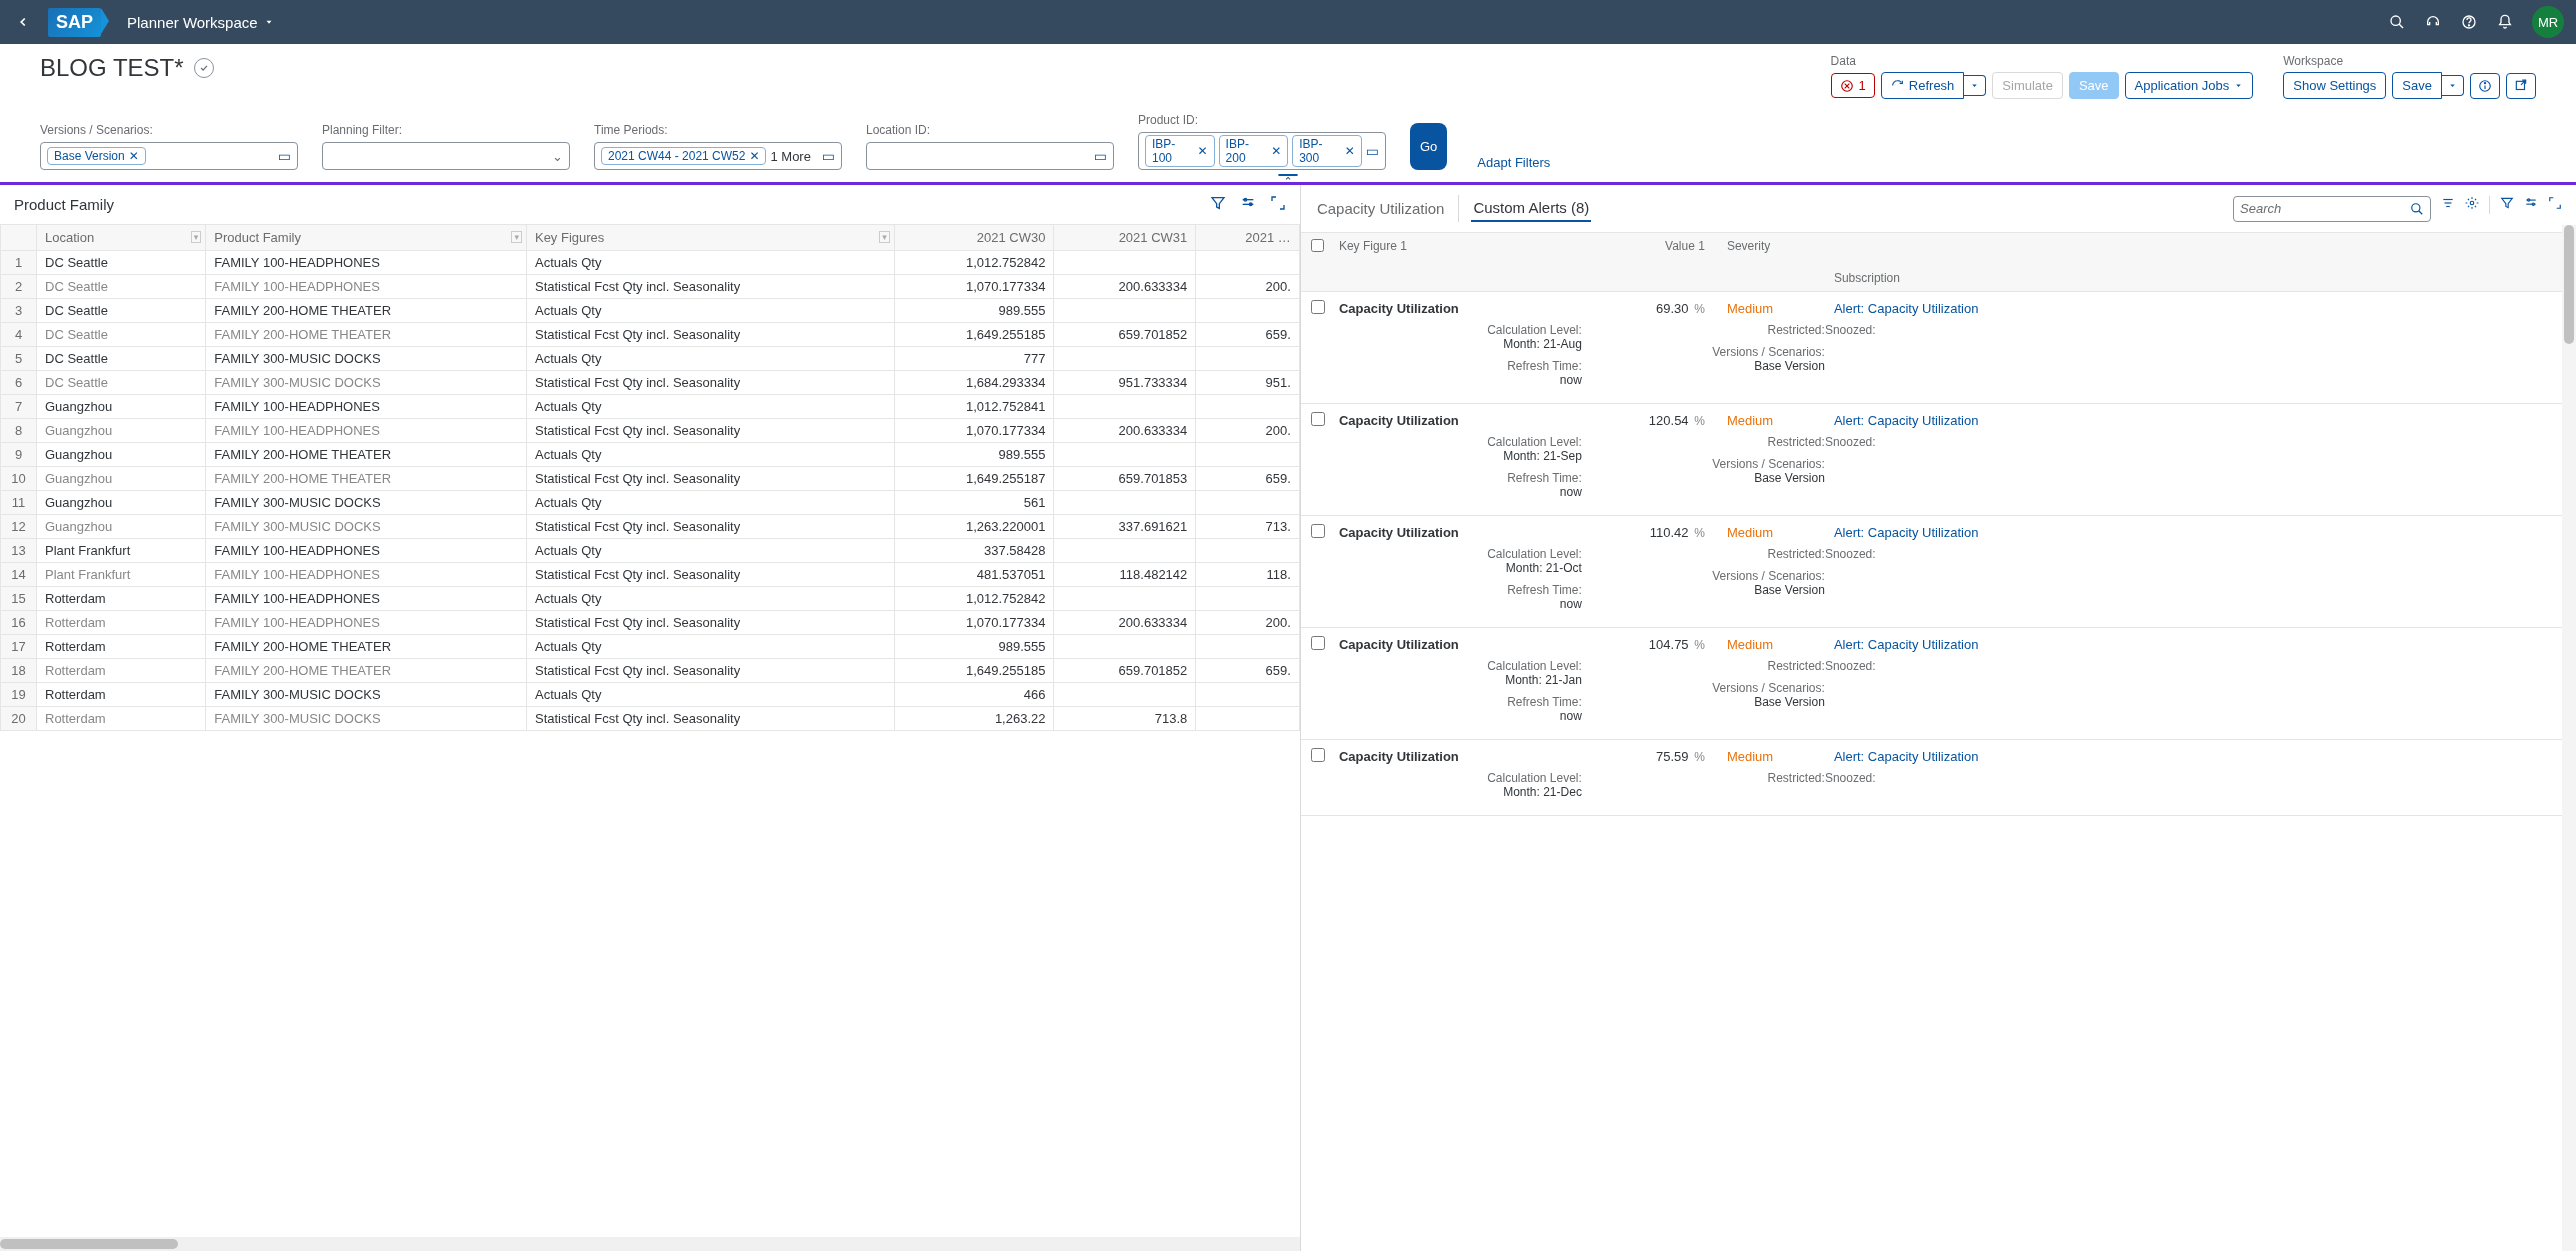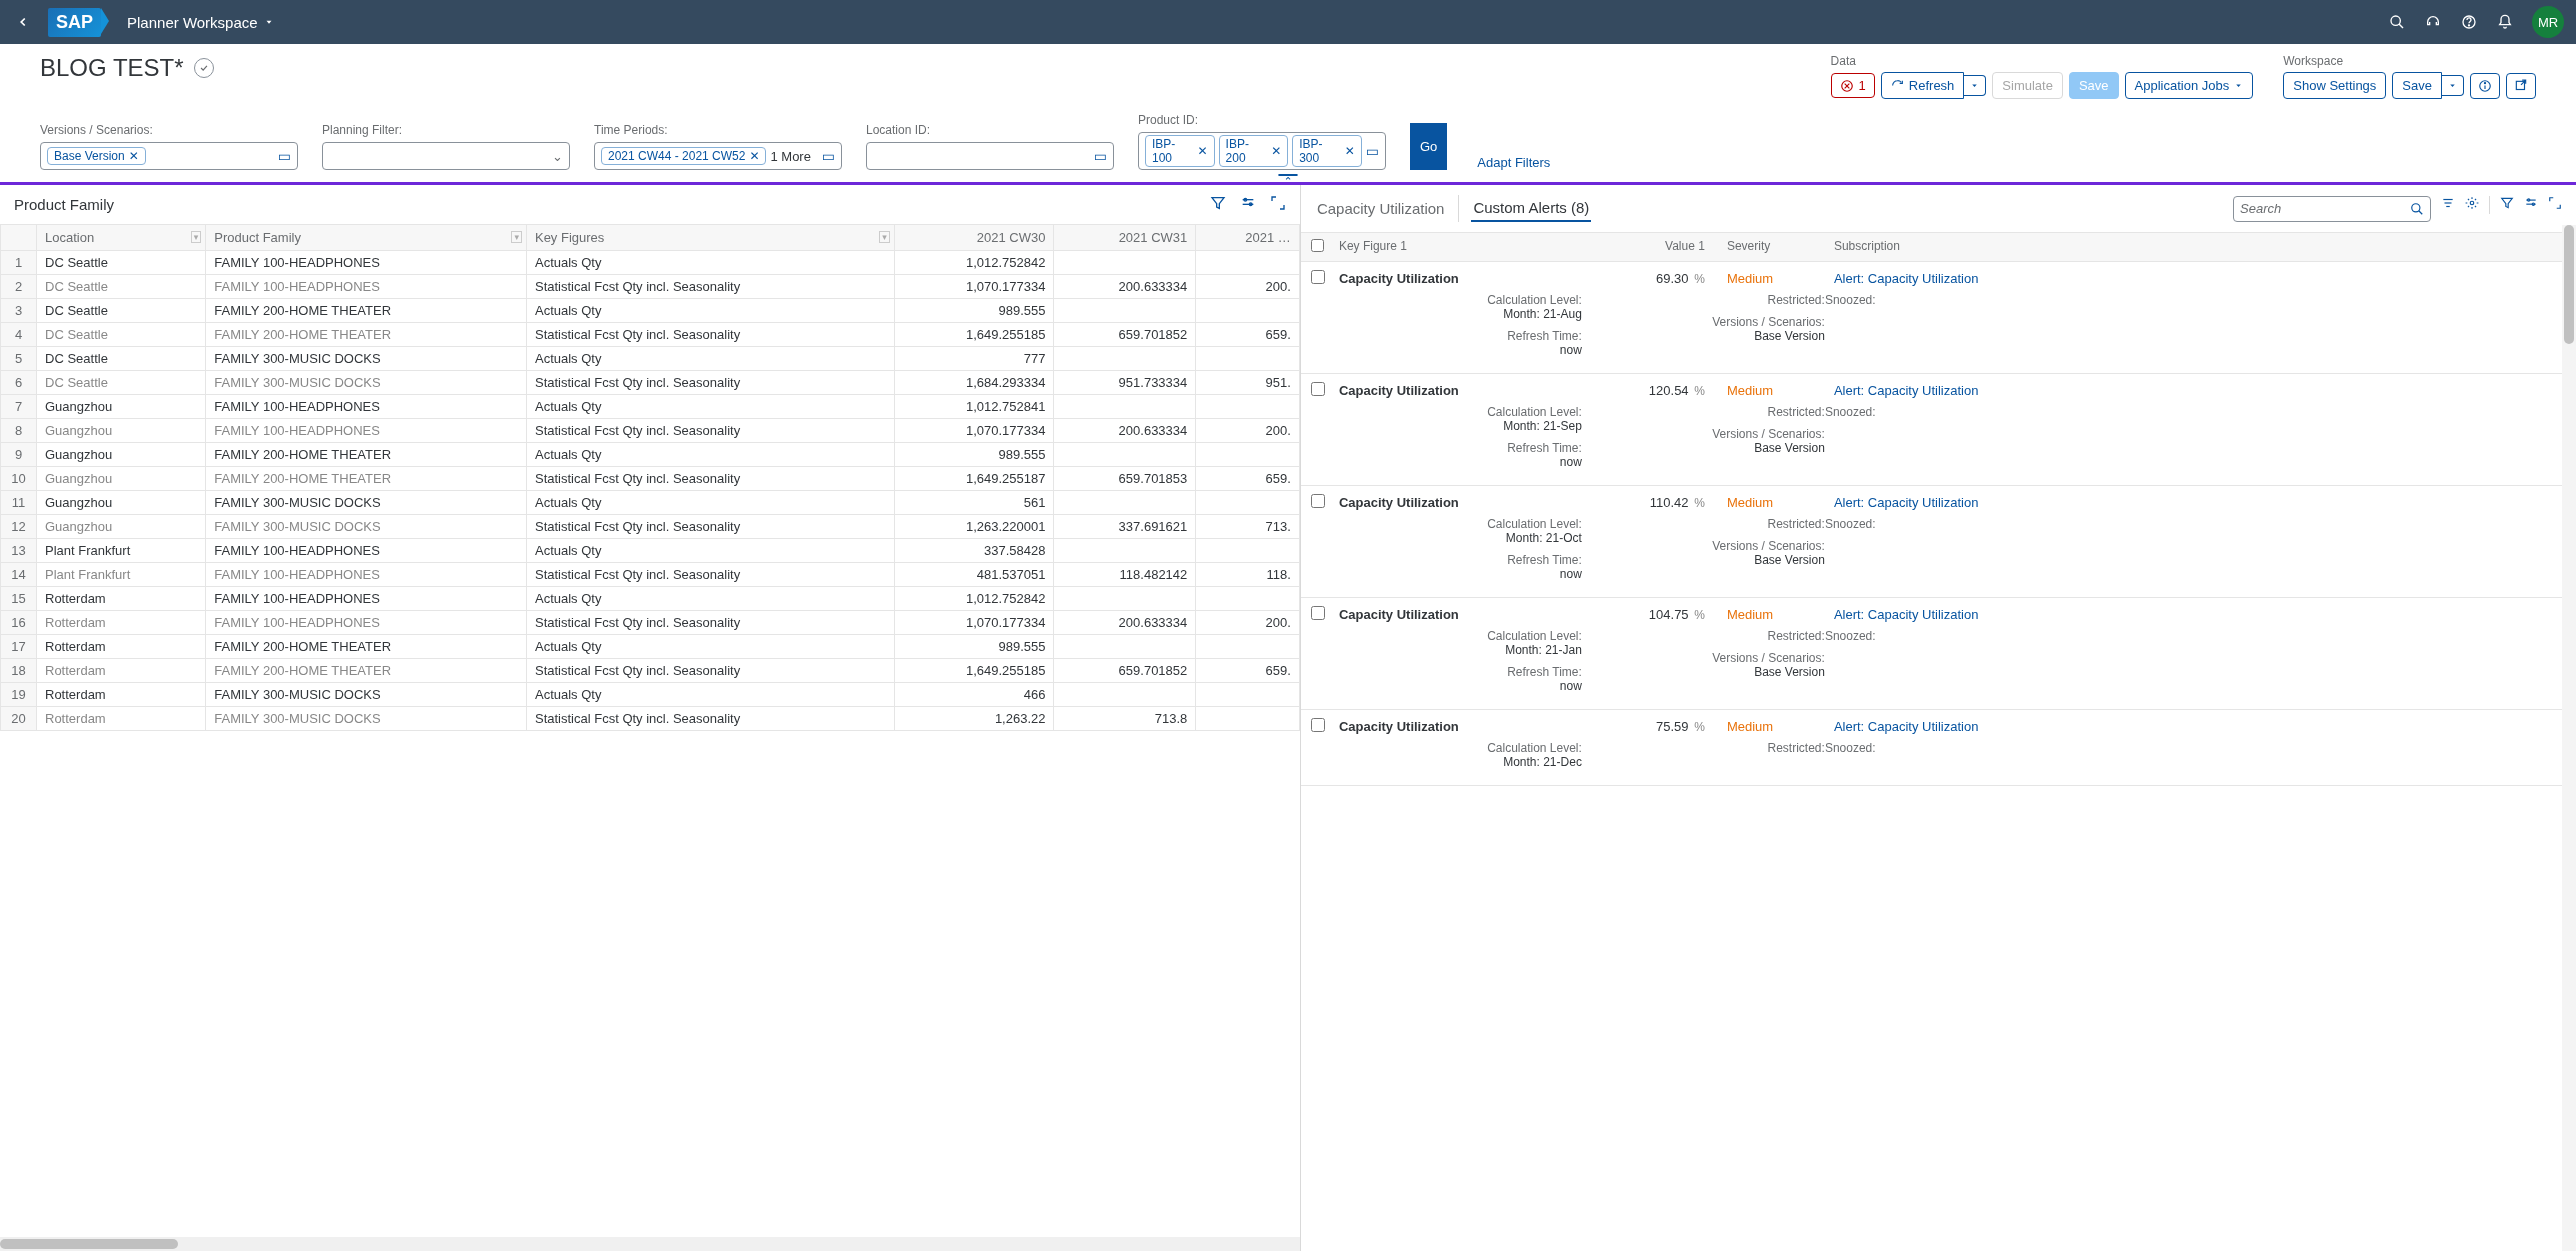--- a/index.html
+++ b/index.html
@@ -43,7 +43,7 @@
 .token-x { cursor:pointer; }
 .input-icon { margin-left:auto; color:#0854a0; cursor:pointer; font-size:14px; }
 .input-chev { margin-left:auto; color:#6a6d70; }
-.go-btn { background:#0854a0; color:#fff; border:none; border-radius:0; padding:16px 10px; font-size:13px; cursor:pointer; }
+.go-btn { background:#0854a0; color:#fff; border:none; border-radius:8px; padding:16px 10px; font-size:13px; cursor:pointer; }
 .adapt-link { color:#0854a0; font-size:13px; cursor:pointer; margin-left:6px; }
 
 

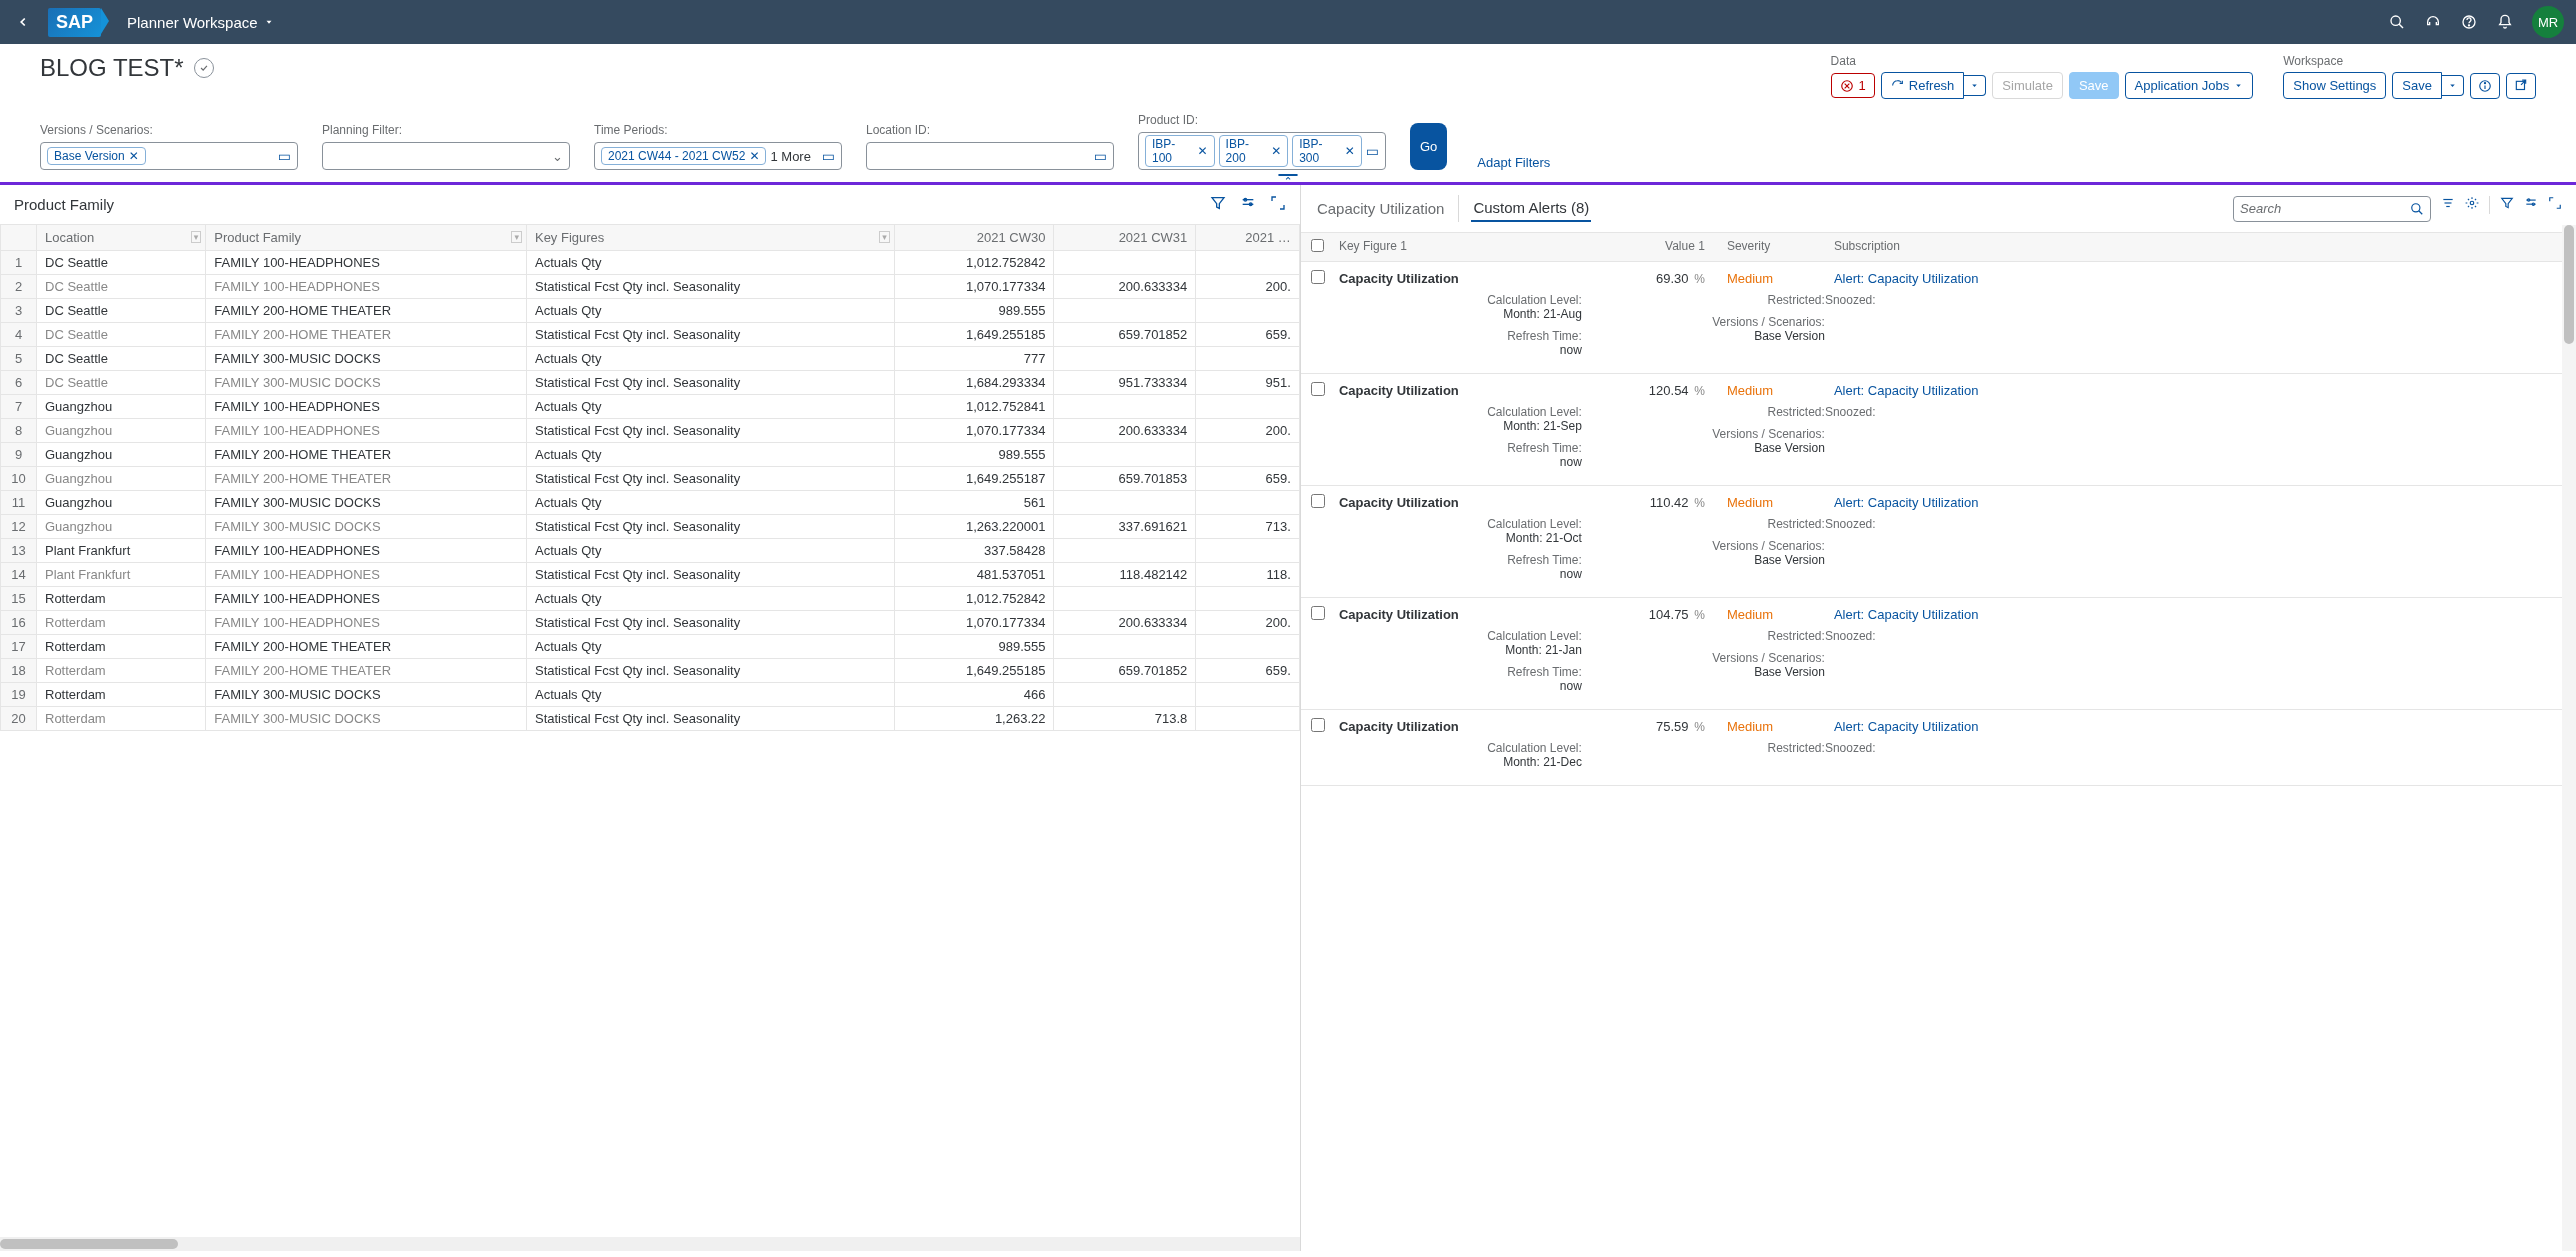--- a/index.html
+++ b/index.html
@@ -84,7 +84,7 @@
 .ah-kf { flex:0 0 297px; }
 .ah-val { flex:0 0 69px; text-align:right; }
 .ah-sev { flex:0 0 129px; padding-left:22px; }
-.ah-sub { flex:1; }
+.ah-sub { flex:1;margin-top:32px; }
 .alert-row { border-bottom:1px solid #e5e5e5; padding:0; }
 .alert-top { display:flex; align-items:center; padding:8px 10px 4px; }
 .alert-cb { width:28px; }

